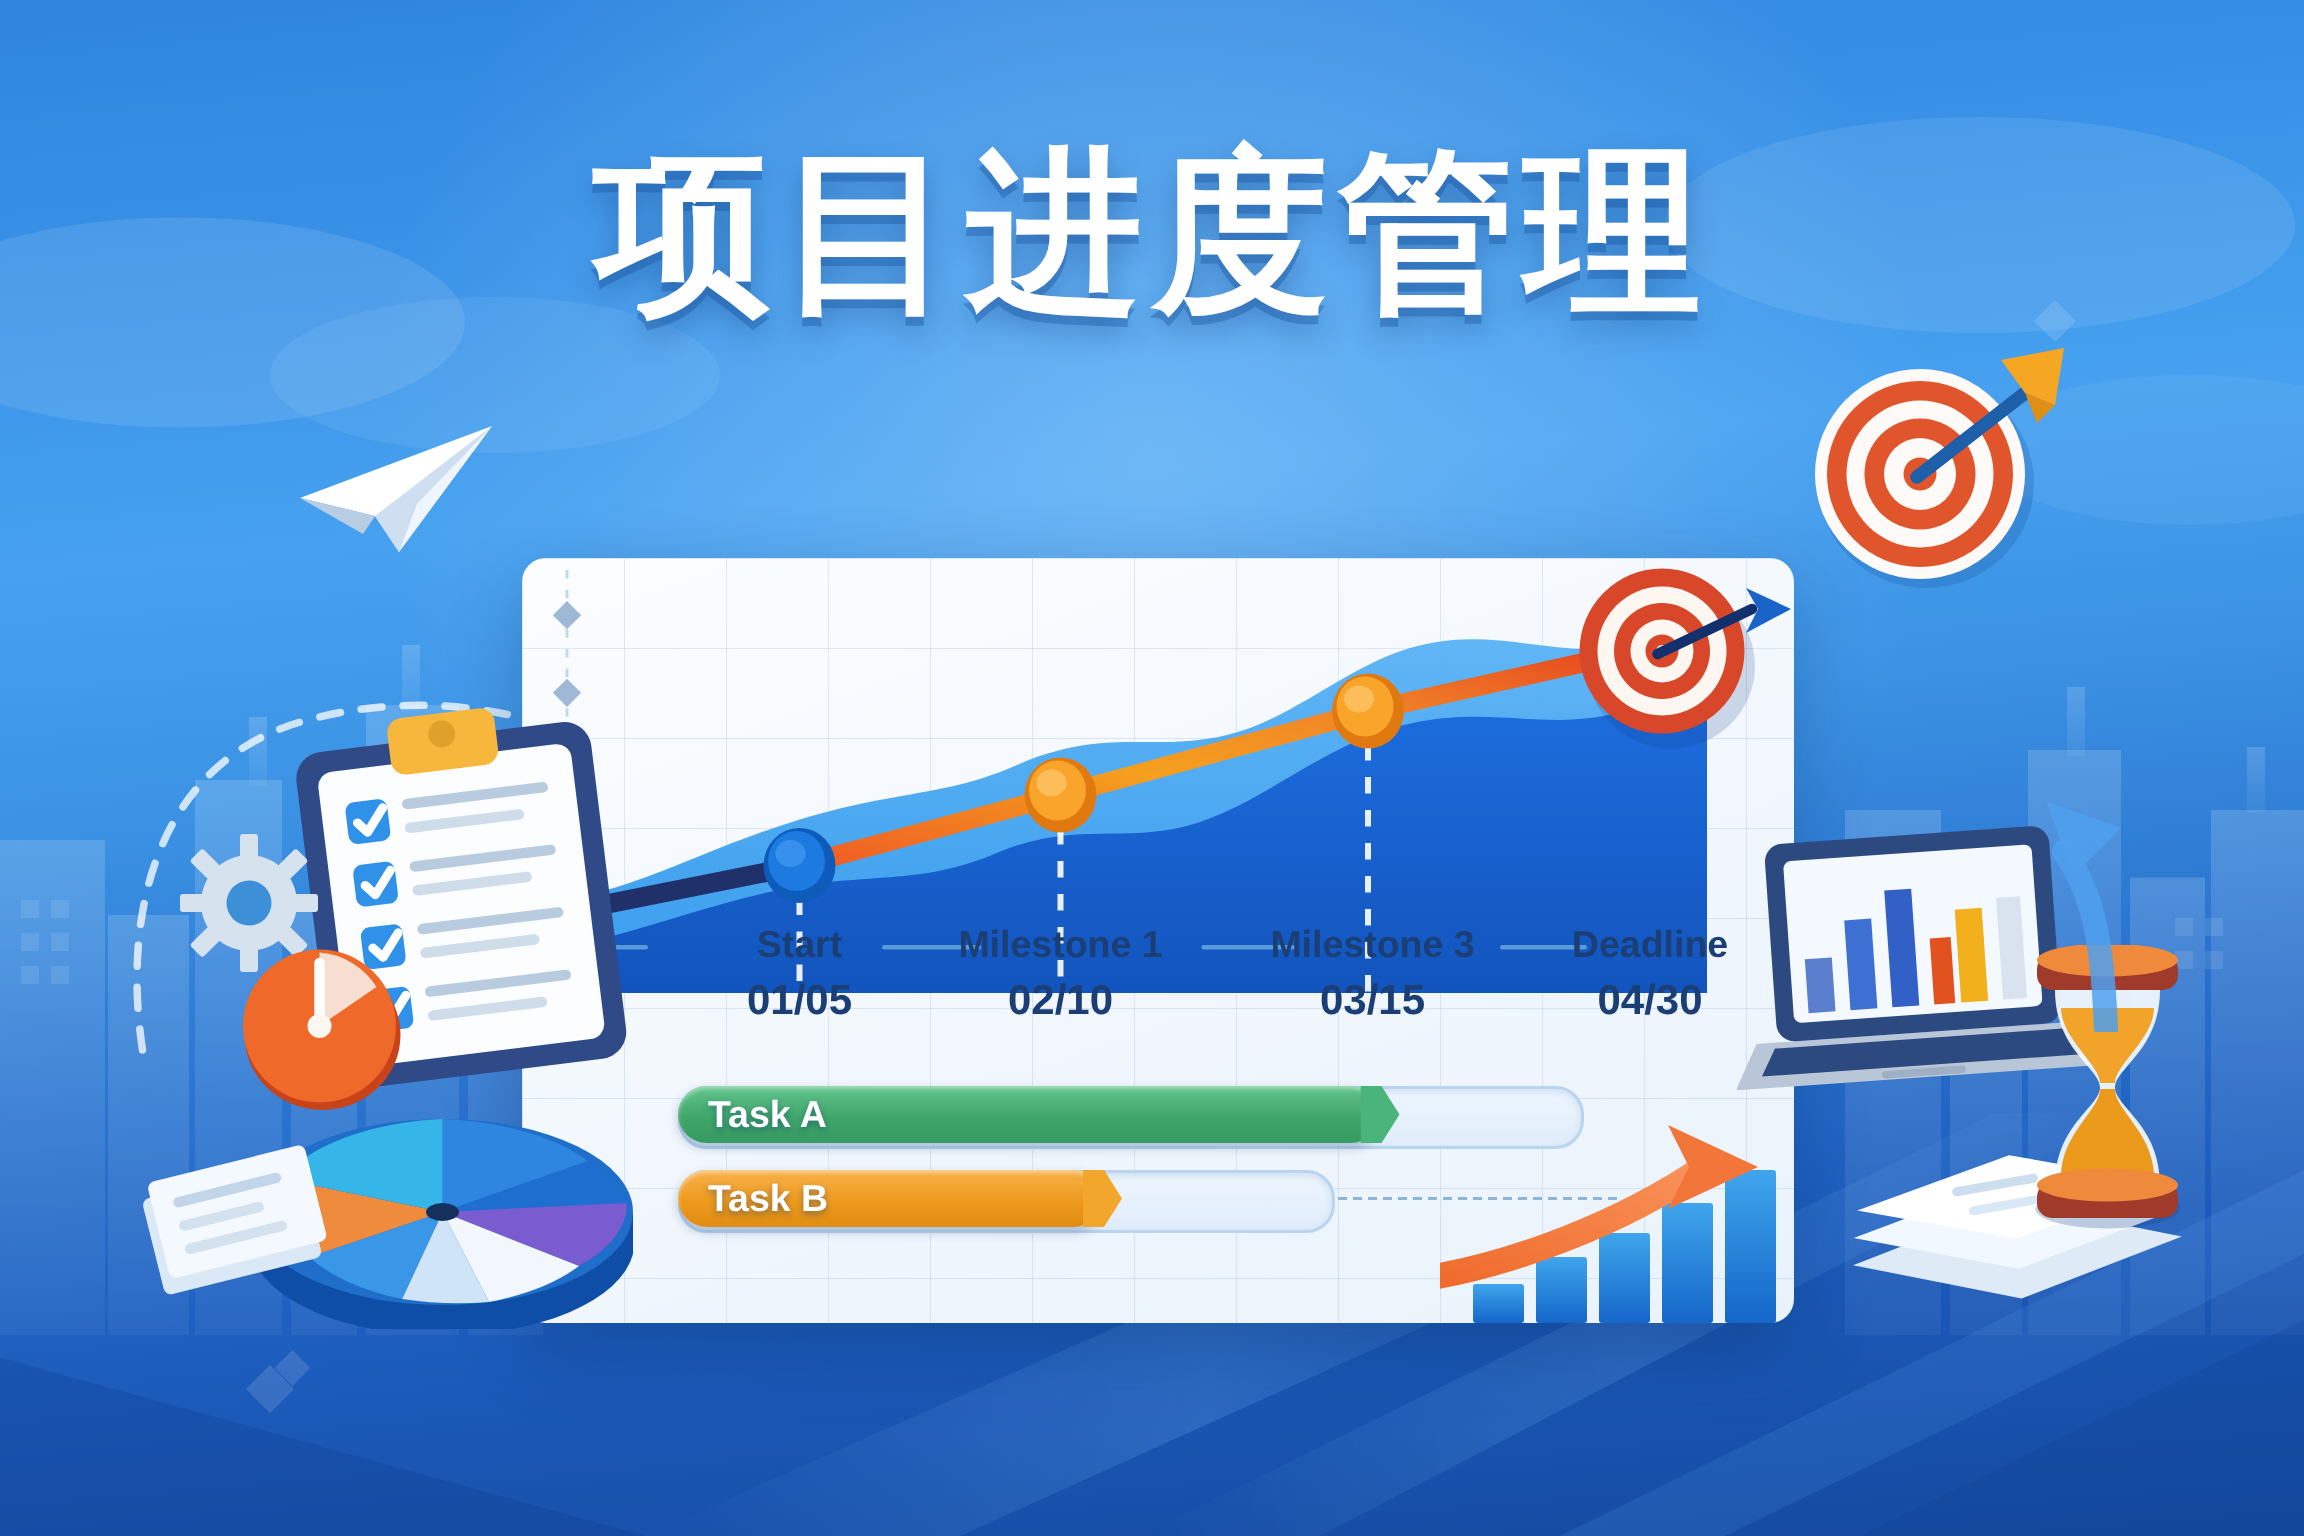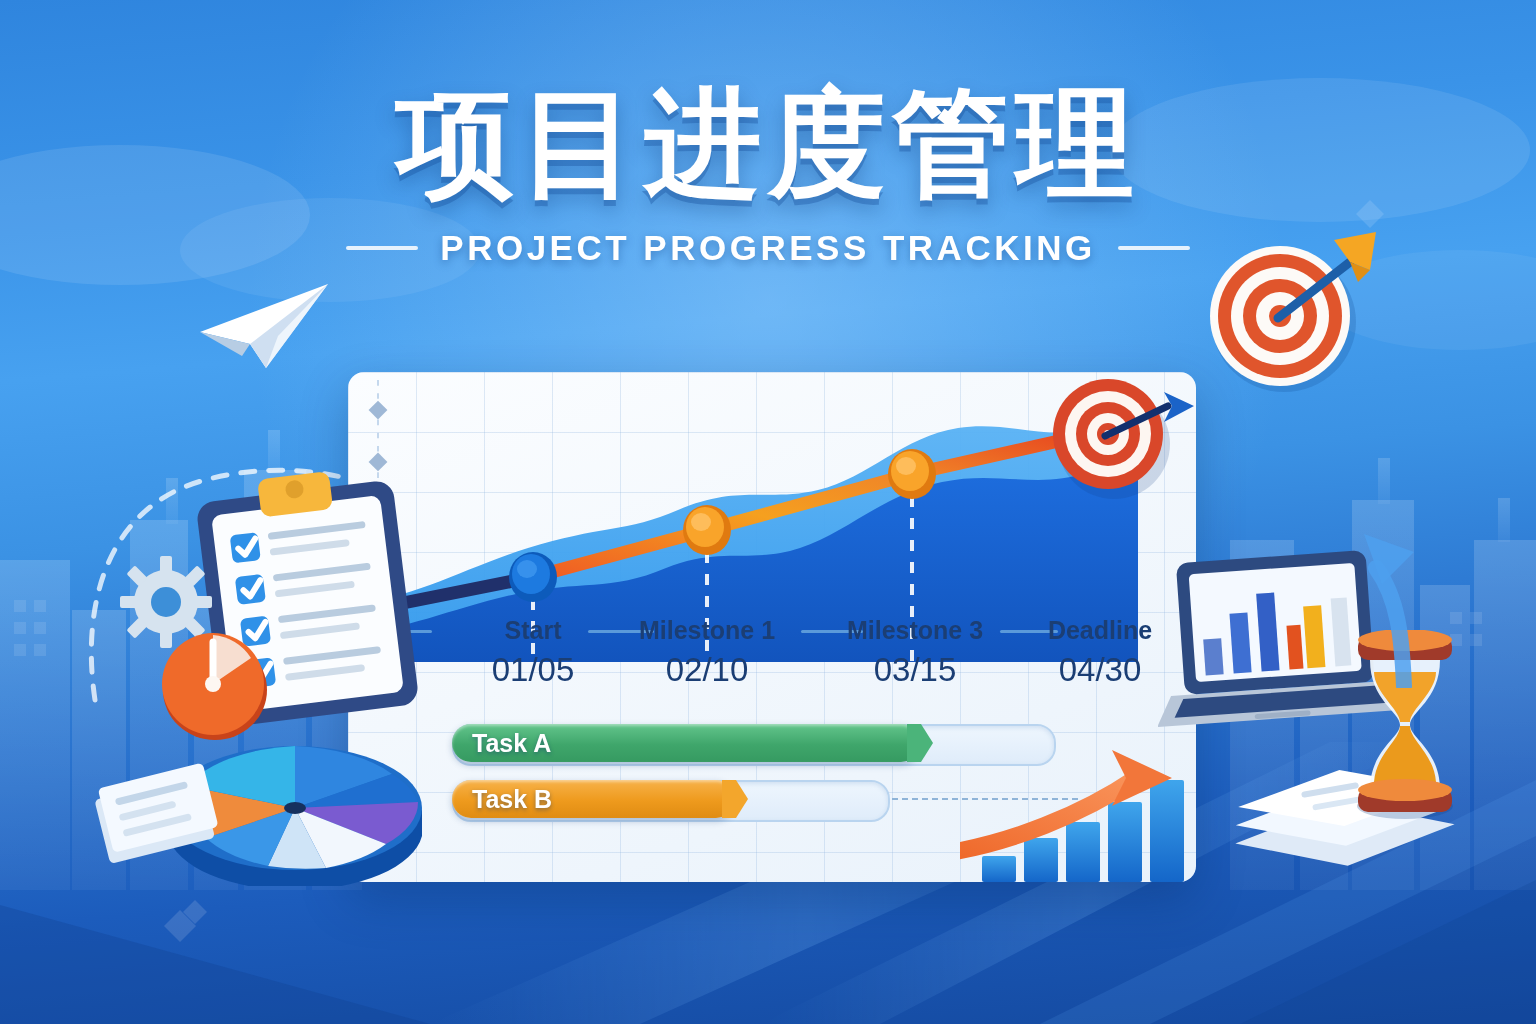--- a/index.html
+++ b/index.html
@@ -12,7 +12,7 @@
   .bgsvg{position:absolute;left:0;top:0;width:1536px;height:1024px;}
 
   
-  .title-wrap{position:absolute;left:0;top:84px;width:1536px;text-align:center;}
+  .title-wrap{position:absolute;left:0;top:96px;width:1536px;text-align:center;}
   .title{font-size:118px;line-height:1;font-weight:bold;color:#ffffff;letter-spacing:6px;
     text-shadow:0 6px 0 rgba(18,72,150,.33), 0 10px 20px rgba(10,50,110,.35);
     font-family:"Liberation Sans","DejaVu Sans",sans-serif;}

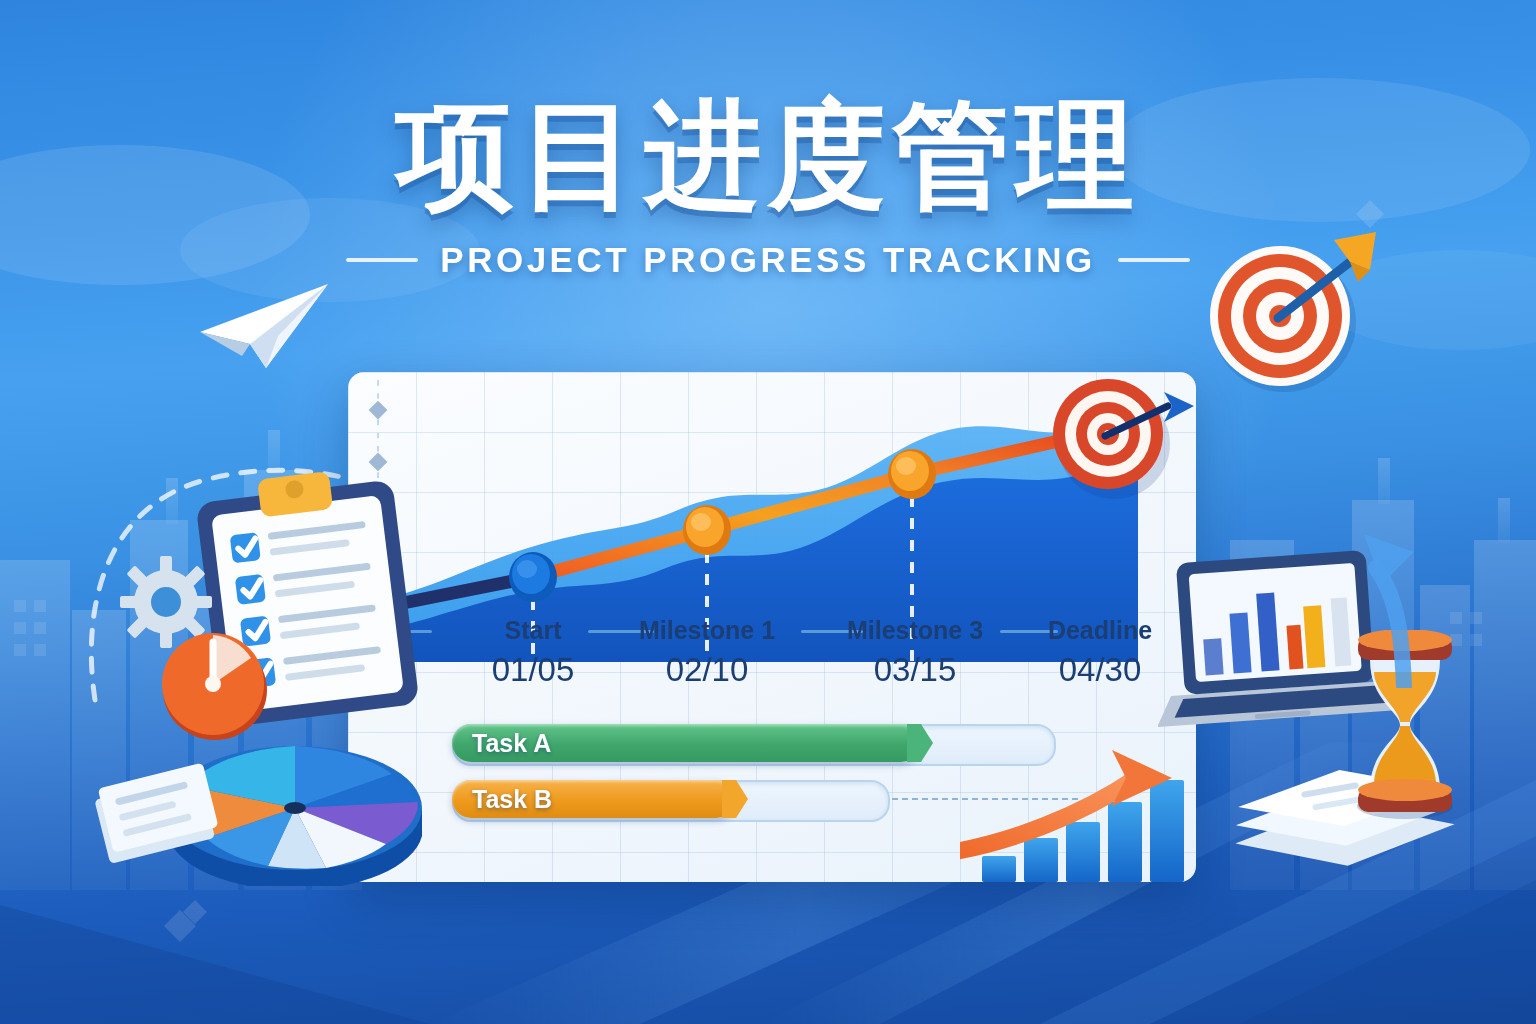--- a/index.html
+++ b/index.html
@@ -136,11 +136,6 @@
 
   <div class="title-wrap">
     <div class="title">项目进度管理</div>
-    <div class="subtitle-row">
-      <span class="sub-dash"></span>
-      <span class="subtitle">PROJECT PROGRESS TRACKING</span>
-      <span class="sub-dash"></span>
-    </div>
   </div>
 
   <div class="card">

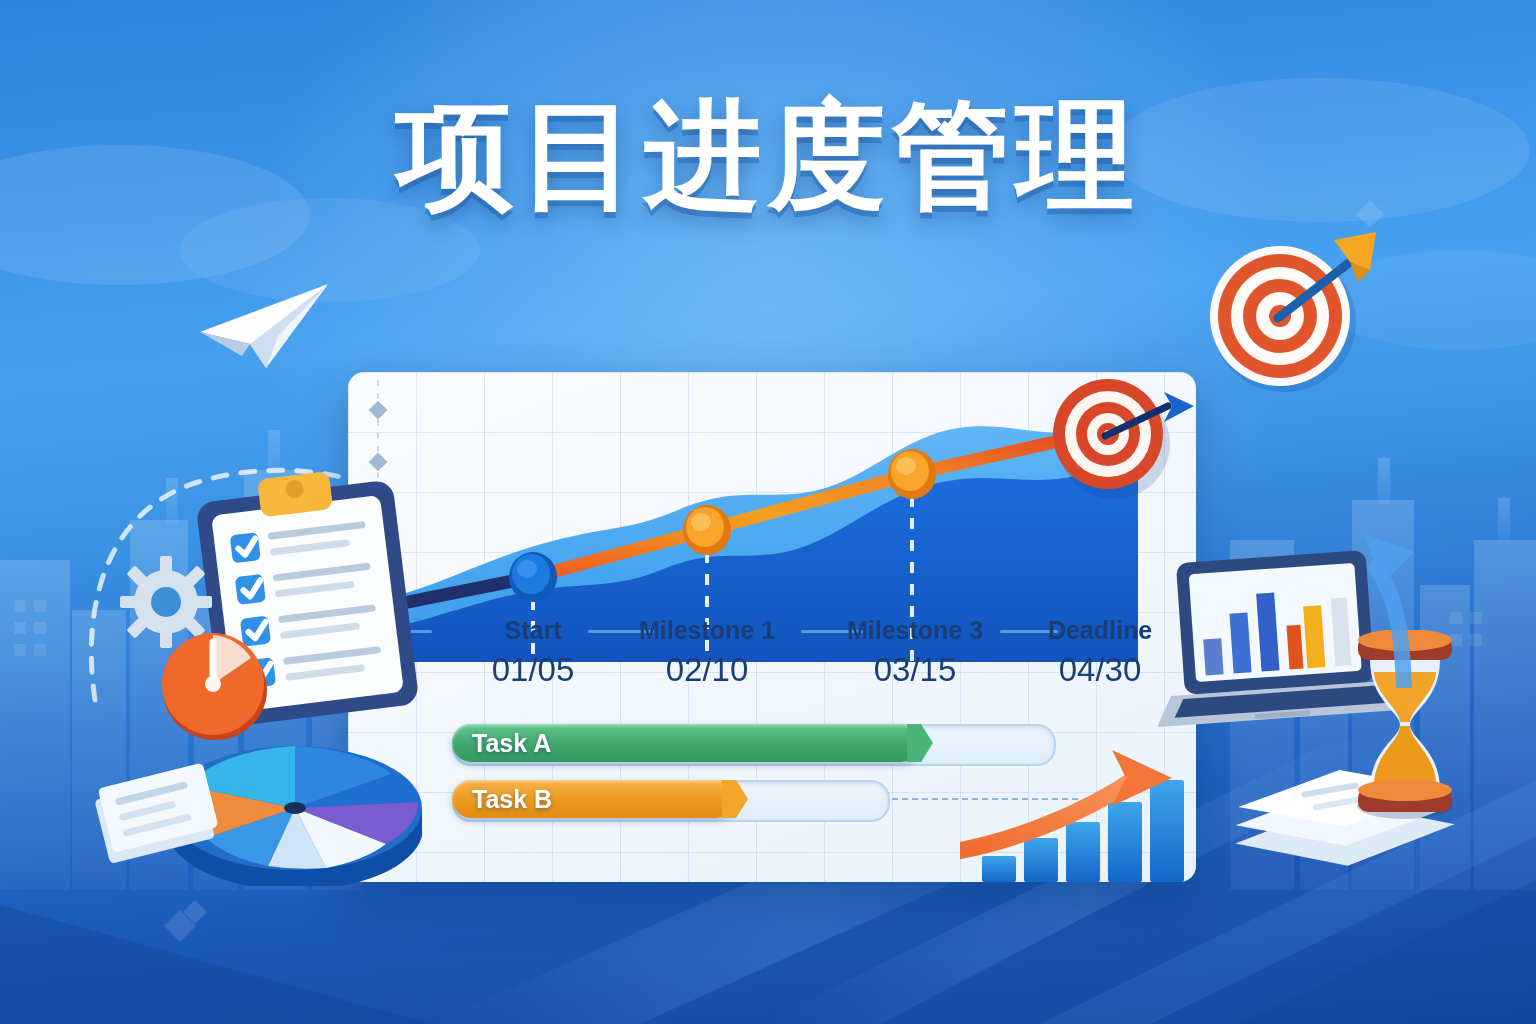--- a/index.html
+++ b/index.html
@@ -36,7 +36,7 @@
   .axis-labels{position:absolute;left:348px;top:616px;width:848px;height:80px;}
   .ms{position:absolute;text-align:center;transform:translateX(-50%);}
   .ms-name{font-size:25px;font-weight:bold;color:#1b3e74;white-space:nowrap;}
-  .ms-date{font-size:33px;font-weight:normal;color:#1b3e74;margin-top:6px;}
+  .ms-date{font-size:28px;font-weight:bold;color:#1b3e74;margin-top:6px;}
   .ms-sep{position:absolute;height:3px;background:#5b9ada;border-radius:2px;top:14px;}
 
   

